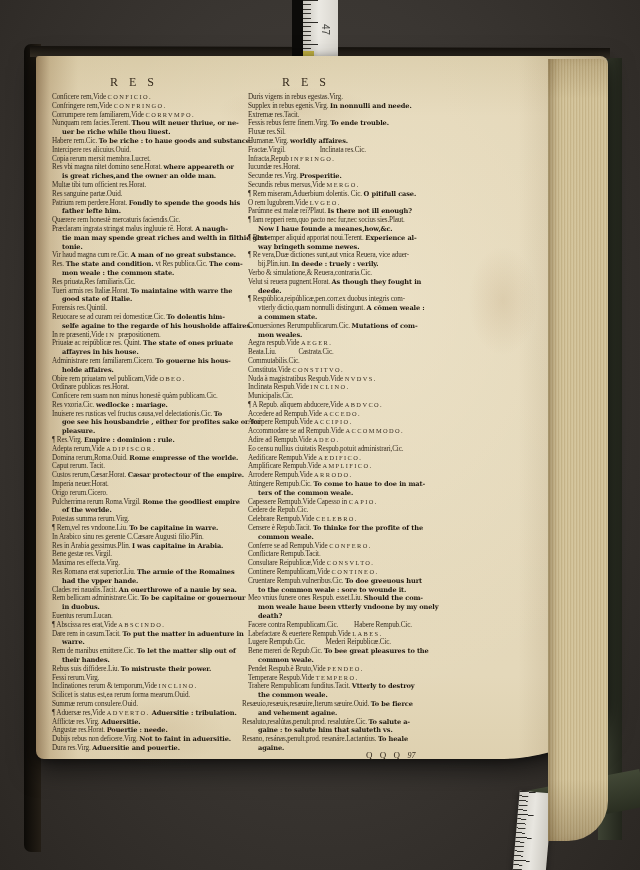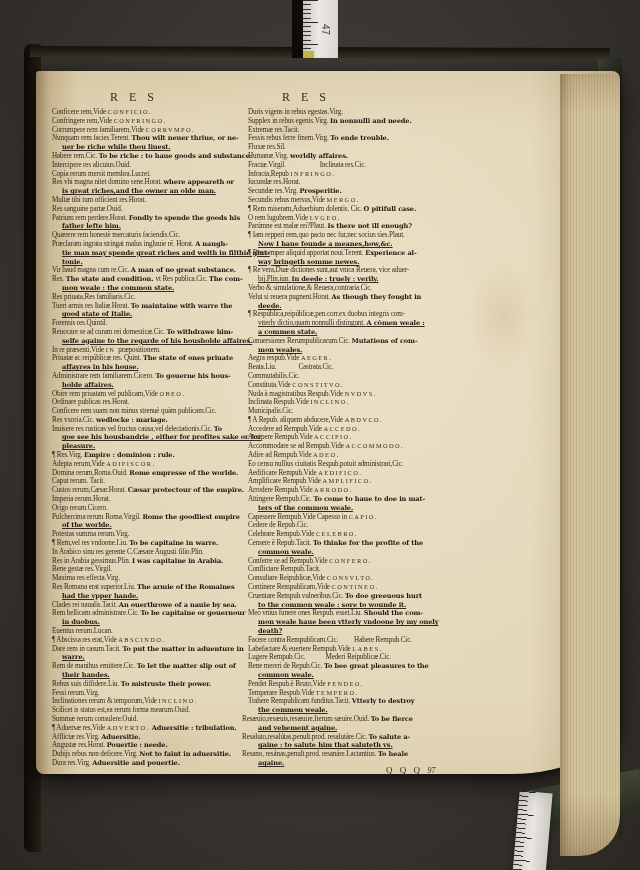--- a/index.html
+++ b/index.html
@@ -36,14 +36,14 @@
   .rb-ticks2{position:absolute;left:0;top:0;width:16px;height:100%;
     background:repeating-linear-gradient(180deg,#2b2925 0,#2b2925 1px,rgba(0,0,0,0) 1px,rgba(0,0,0,0) 23px);}
   
-  .page{position:absolute;left:36px;top:71px;width:572px;height:703px;z-index:2;
+  .page{position:absolute;left:36px;top:56px;width:572px;height:703px;z-index:2;
     border-radius:3px 8px 110px 8px / 3px 8px 58px 8px;
     background:
       radial-gradient(ellipse at 60% 35%, rgba(255,250,234,0.28), rgba(255,250,234,0) 62%),
       linear-gradient(90deg, rgba(97,66,31,0.55) 0, rgba(146,115,70,0.30) 14px, rgba(210,190,150,0.12) 42px, rgba(0,0,0,0) 90px),
       linear-gradient(270deg, rgba(120,95,55,0.35) 0, rgba(0,0,0,0) 90px),
       linear-gradient(180deg, #d9cba8 0, #e3d6b7 60px, #e4d8ba 620px, #d8c9a5 788px);
-    box-shadow:0 10px 26px rgba(0,0,0,.55), 0 2px 8px rgba(0,0,0,.4);padding-left:12px;}
+    box-shadow:0 10px 26px rgba(0,0,0,.55), 0 2px 8px rgba(0,0,0,.4);}
   .foredge{position:absolute;right:0;top:3px;width:60px;height:782px;
     border-radius:0 8px 40px 0;
     background:

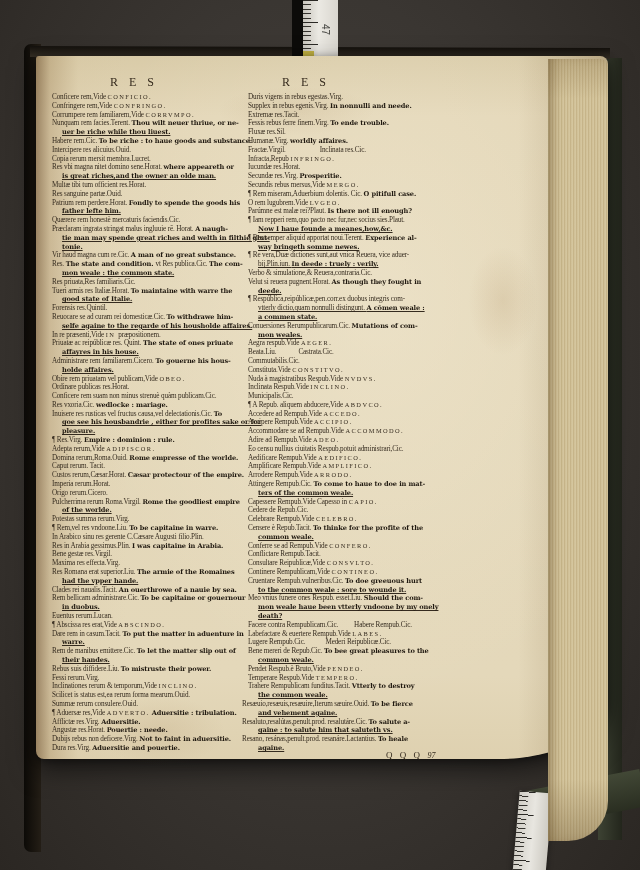--- a/index.html
+++ b/index.html
@@ -61,7 +61,7 @@
   .col-left{left:16px;width:198px;}
   .col-right{left:212px;width:216px;}
   .line{height:8.8px;line-height:8.8px;}
-  .ind{padding-left:10px;text-decoration:underline;}
+  .ind{padding-left:10px;}
   .hang{margin-left:-6px;}
   .seg-r{font-family:"Liberation Serif",serif;letter-spacing:-0.15px;}
   .seg-g{font-family:"DejaVu Serif",serif;font-weight:bold;font-size:6.6px;letter-spacing:-0.1px;color:#211a11;}

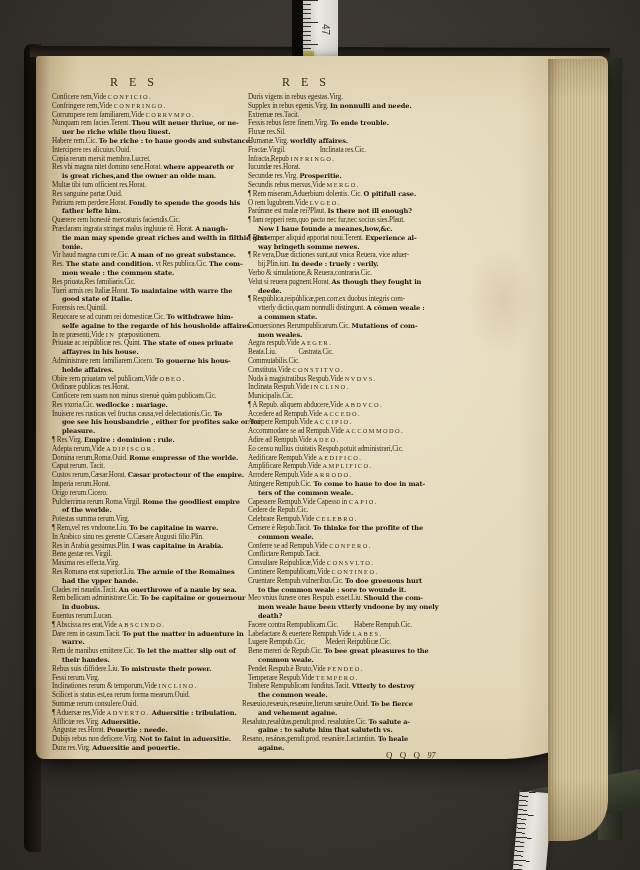--- a/index.html
+++ b/index.html
@@ -129,7 +129,7 @@
         <div class="line"><span class="seg-r">Tueri armis res Italiæ.Horat. </span><span class="seg-g">To maintaine with warre the</span></div>
         <div class="line ind"><span class="seg-g">good state of Italie.</span></div>
         <div class="line"><span class="seg-r">Forensis res.Quintil.</span></div>
-        <div class="line"><span class="seg-r">Reuocare se ad curam rei domesticæ.Cic. </span><span class="seg-g">To withdrawe him-</span></div>
+        <div class="line"><span class="seg-r">Reuocare se ad curam rei domesticæ.Cic. </span><span class="seg-g">To dolentis him-</span></div>
         <div class="line ind"><span class="seg-g">selfe againe to the regarde of his housholde affaires.</span></div>
         <div class="line"><span class="seg-r">In re præsenti,Vide </span><span class="seg-c">IN </span><span class="seg-r">præpositionem.</span></div>
         <div class="line"><span class="seg-r">Priuatæ ac reipúblicæ res. Quint. </span><span class="seg-g">The state of ones priuate</span></div>

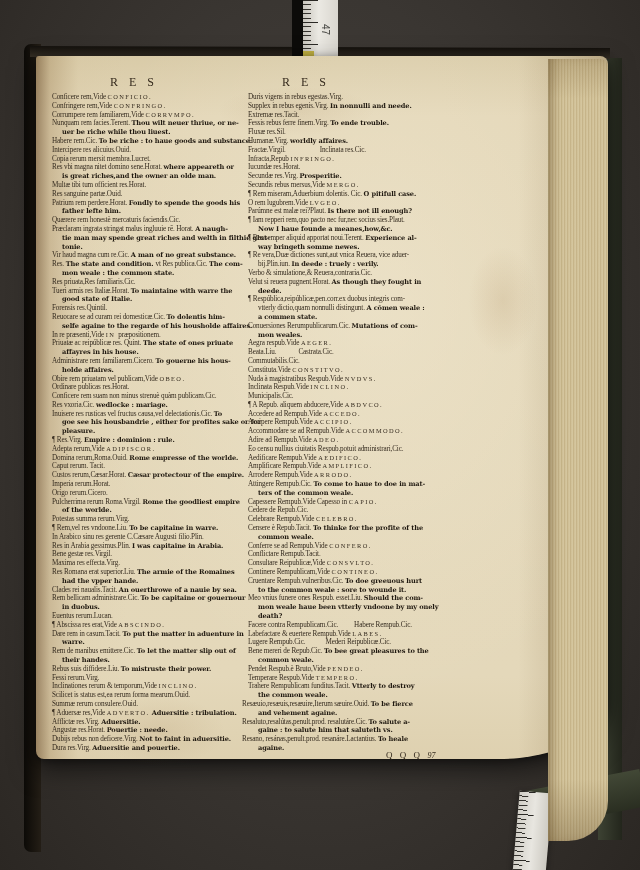--- a/index.html
+++ b/index.html
@@ -138,7 +138,7 @@
         <div class="line ind"><span class="seg-g">holde affaires.</span></div>
         <div class="line"><span class="seg-r">Obire rem priuatam vel publicam,Vide </span><span class="seg-c">OBEO.</span></div>
         <div class="line"><span class="seg-r">Ordinare publicas res.Horat.</span></div>
-        <div class="line"><span class="seg-r">Conficere rem suam non minus strenuè quàm publicam.Cic.</span></div>
+        <div class="line"><span class="seg-r">Conficere rem suam non minus honestè quàm publicam.Cic.</span></div>
         <div class="line"><span class="seg-r">Res vxoria.Cic. </span><span class="seg-g">wedlocke : mariage.</span></div>
         <div class="line"><span class="seg-r">Inuisere res rusticas vel fructus causa,vel delectationis.Cic. </span><span class="seg-g">To</span></div>
         <div class="line ind"><span class="seg-g">goe see his housbandrie , either for profites sake or for</span></div>

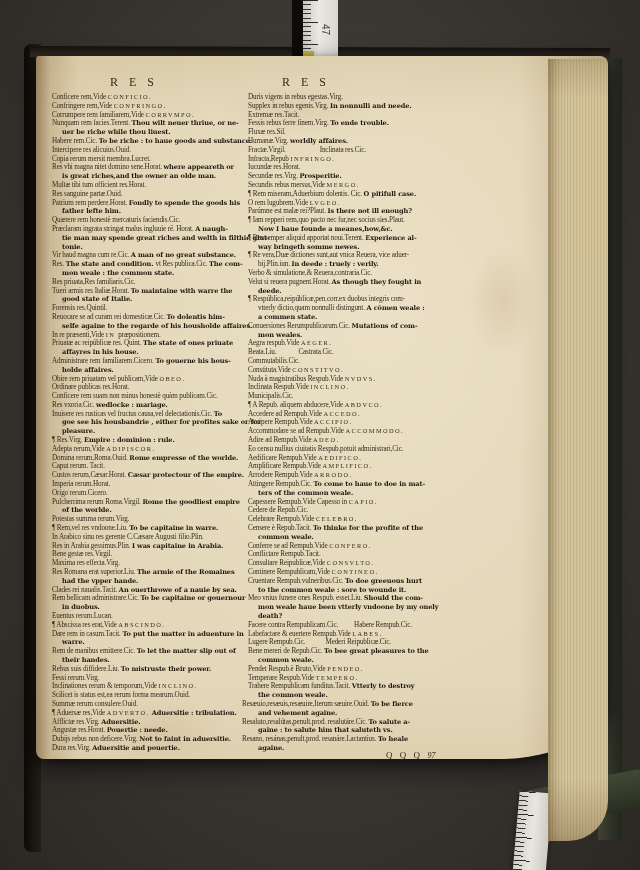--- a/index.html
+++ b/index.html
@@ -148,7 +148,7 @@
         <div class="line"><span class="seg-r">Domina rerum,Roma.Ouid. </span><span class="seg-g">Rome empresse of the worlde.</span></div>
         <div class="line"><span class="seg-r">Caput rerum. Tacit.</span></div>
         <div class="line"><span class="seg-r">Custos rerum,Cæsar.Horat. </span><span class="seg-g">Cæsar protectour of the empire.</span></div>
-        <div class="line"><span class="seg-r">Imperia rerum.Horat.</span></div>
+        <div class="line"><span class="seg-r">Imperia neuer.Horat.</span></div>
         <div class="line"><span class="seg-r">Origo rerum.Cicero.</span></div>
         <div class="line"><span class="seg-r">Pulcherrima rerum Roma.Virgil. </span><span class="seg-g">Rome the goodliest empire</span></div>
         <div class="line ind"><span class="seg-g">of the worlde.</span></div>

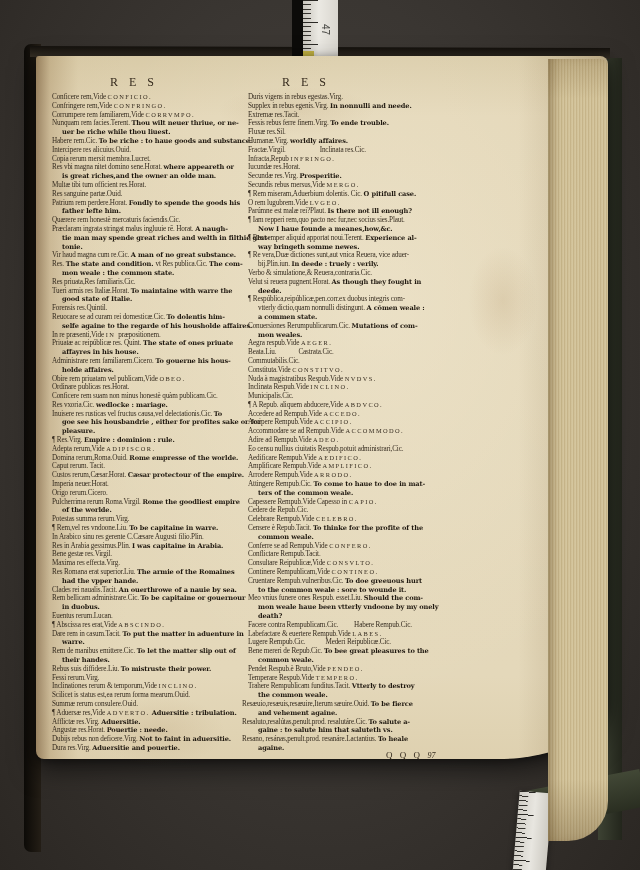--- a/index.html
+++ b/index.html
@@ -67,7 +67,7 @@
   .seg-g{font-family:"DejaVu Serif",serif;font-weight:bold;font-size:6.6px;letter-spacing:-0.1px;color:#211a11;}
   .seg-c{font-family:"Liberation Serif",serif;font-size:6.4px;letter-spacing:1.4px;}
   .seg-tab{display:inline-block;}
-  .signature{position:absolute;left:330px;top:694px;font-size:9px;letter-spacing:2.5px;color:#33291d;margin-left:20px;}
+  .signature{position:absolute;left:330px;top:694px;font-size:9px;letter-spacing:2.5px;color:#33291d;}
   .sig-mark{font-style:italic;font-size:8px;letter-spacing:0;margin-left:5px;}
 </style>
 </head>

